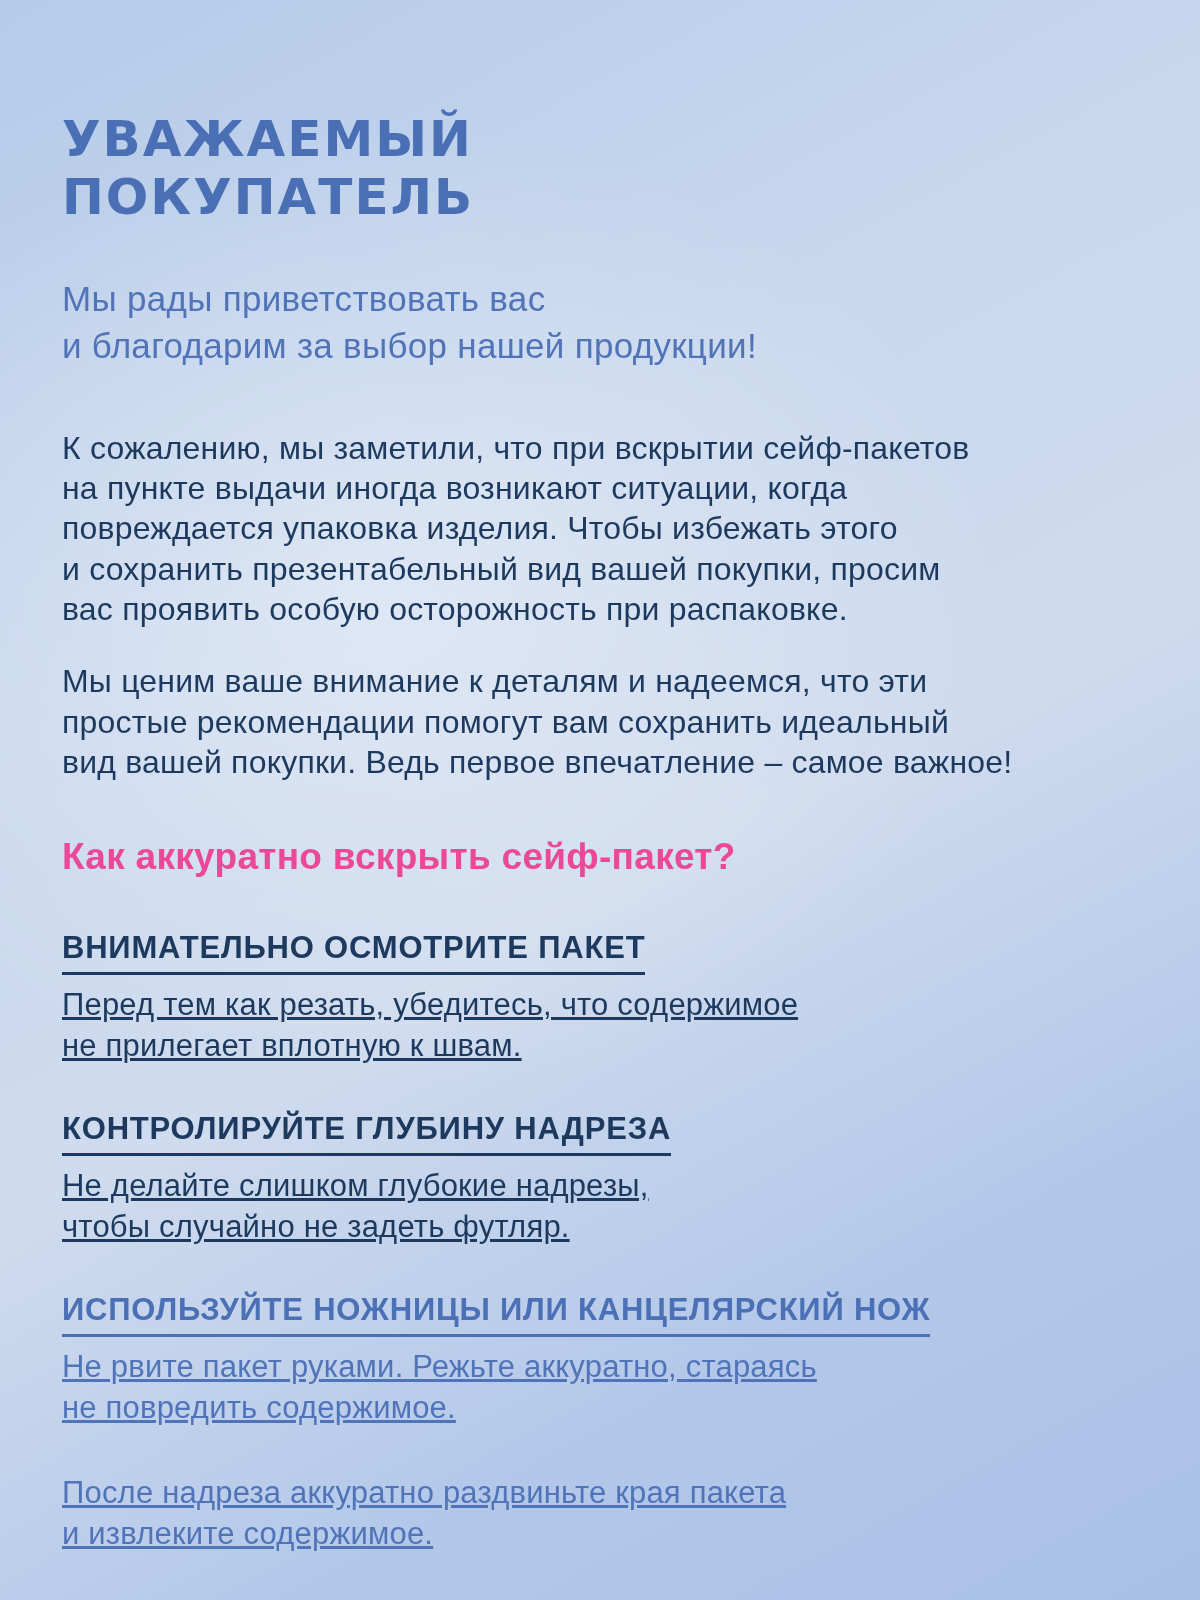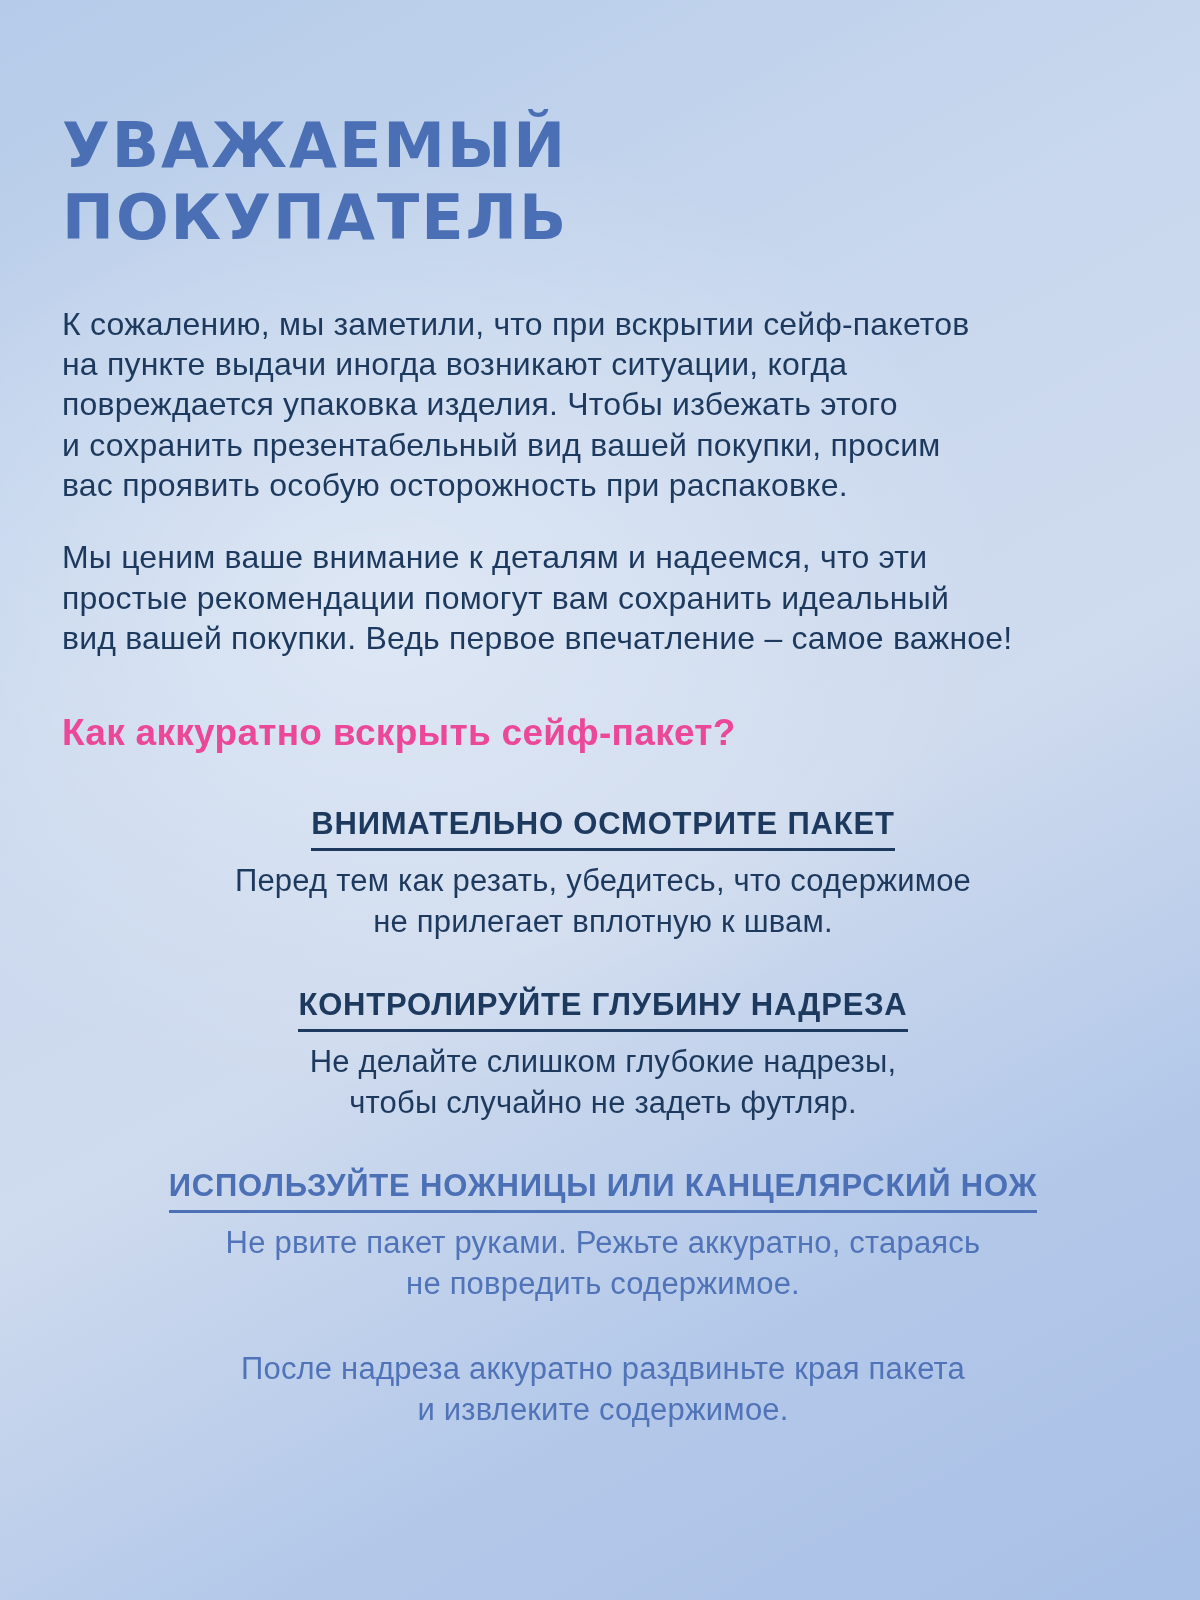--- a/index.html
+++ b/index.html
@@ -27,7 +27,7 @@
   .title {
     font-family: "DejaVu Sans", sans-serif;
     font-weight: bold;
-    font-size: 62px;
+    font-size: 50px;
     line-height: 1.16;
     letter-spacing: 2px;
     color: #4a6fb4;

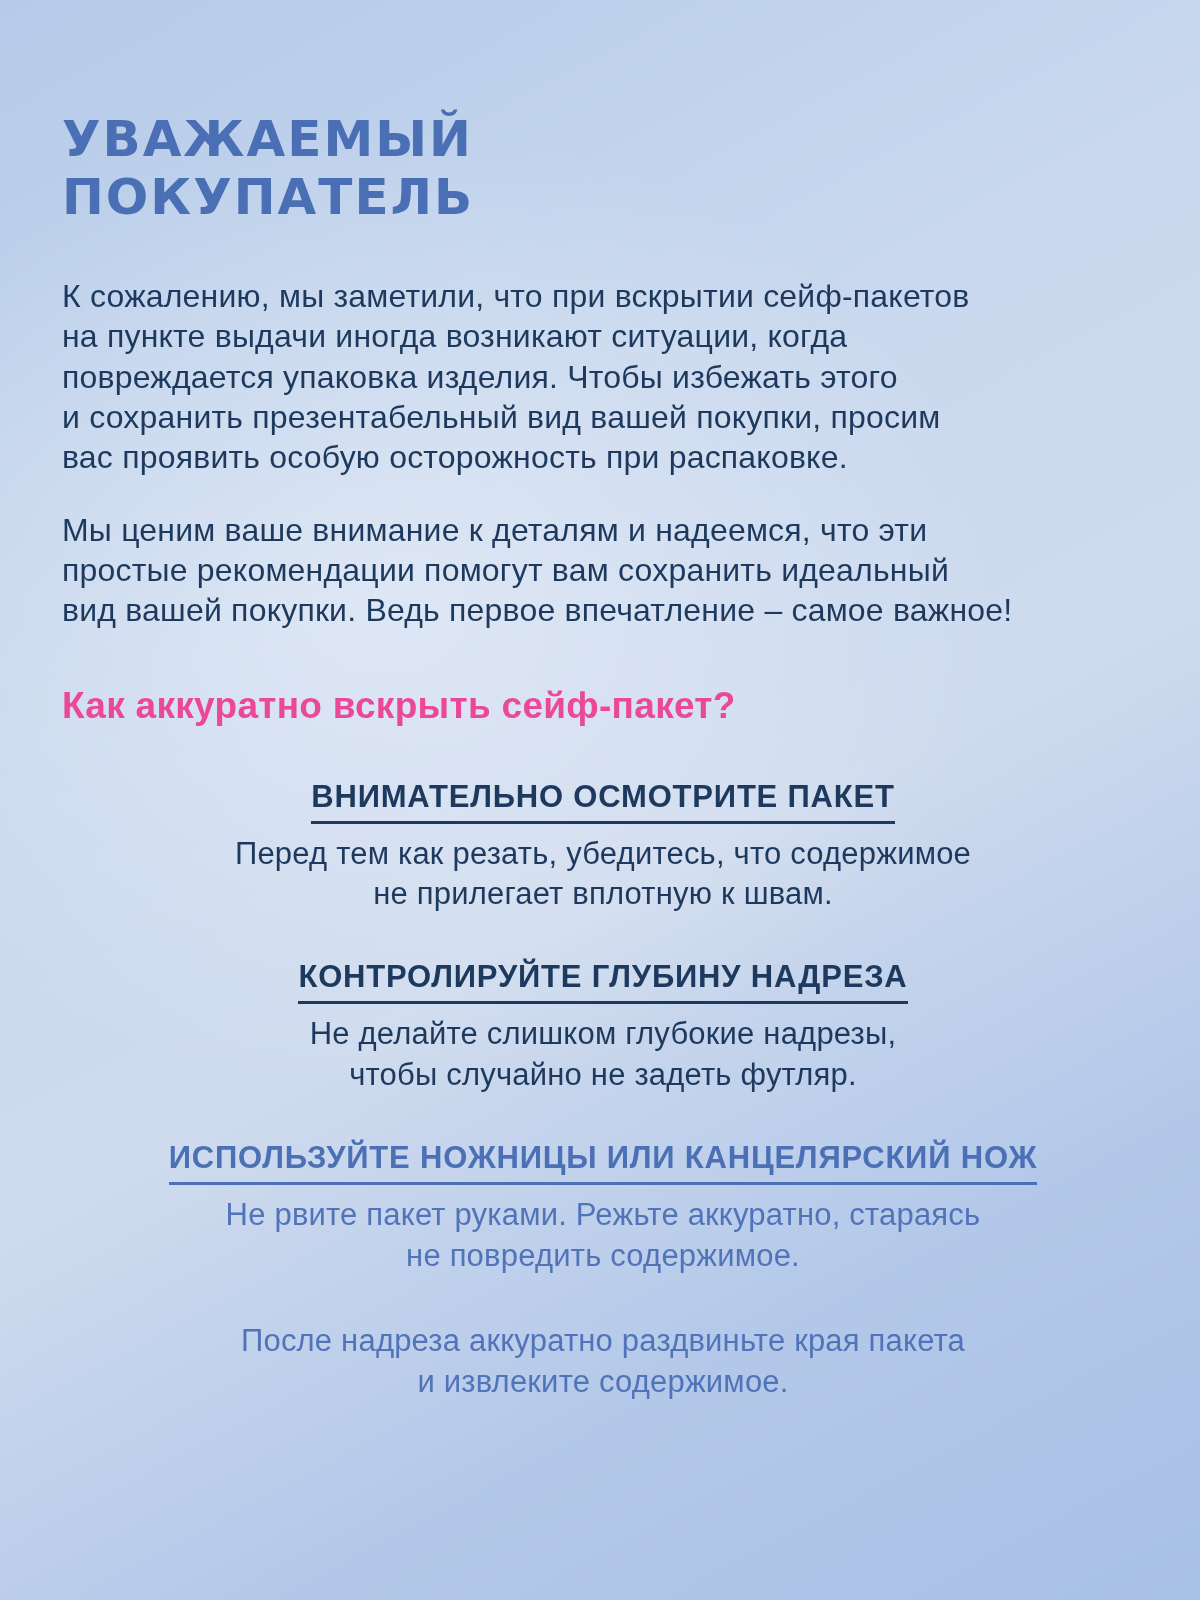--- a/index.html
+++ b/index.html
@@ -87,6 +87,8 @@
   <h1 class="title pre">УВАЖАЕМЫЙ
 ПОКУПАТЕЛЬ</h1>
 
+  <p class="subtitle pre">Мы рады приветствовать вас
+и благодарим за выбор нашей продукции!</p>
 
   <p class="para first pre">К сожалению, мы заметили, что при вскрытии сейф-пакетов
 на пункте выдачи иногда возникают ситуации, когда

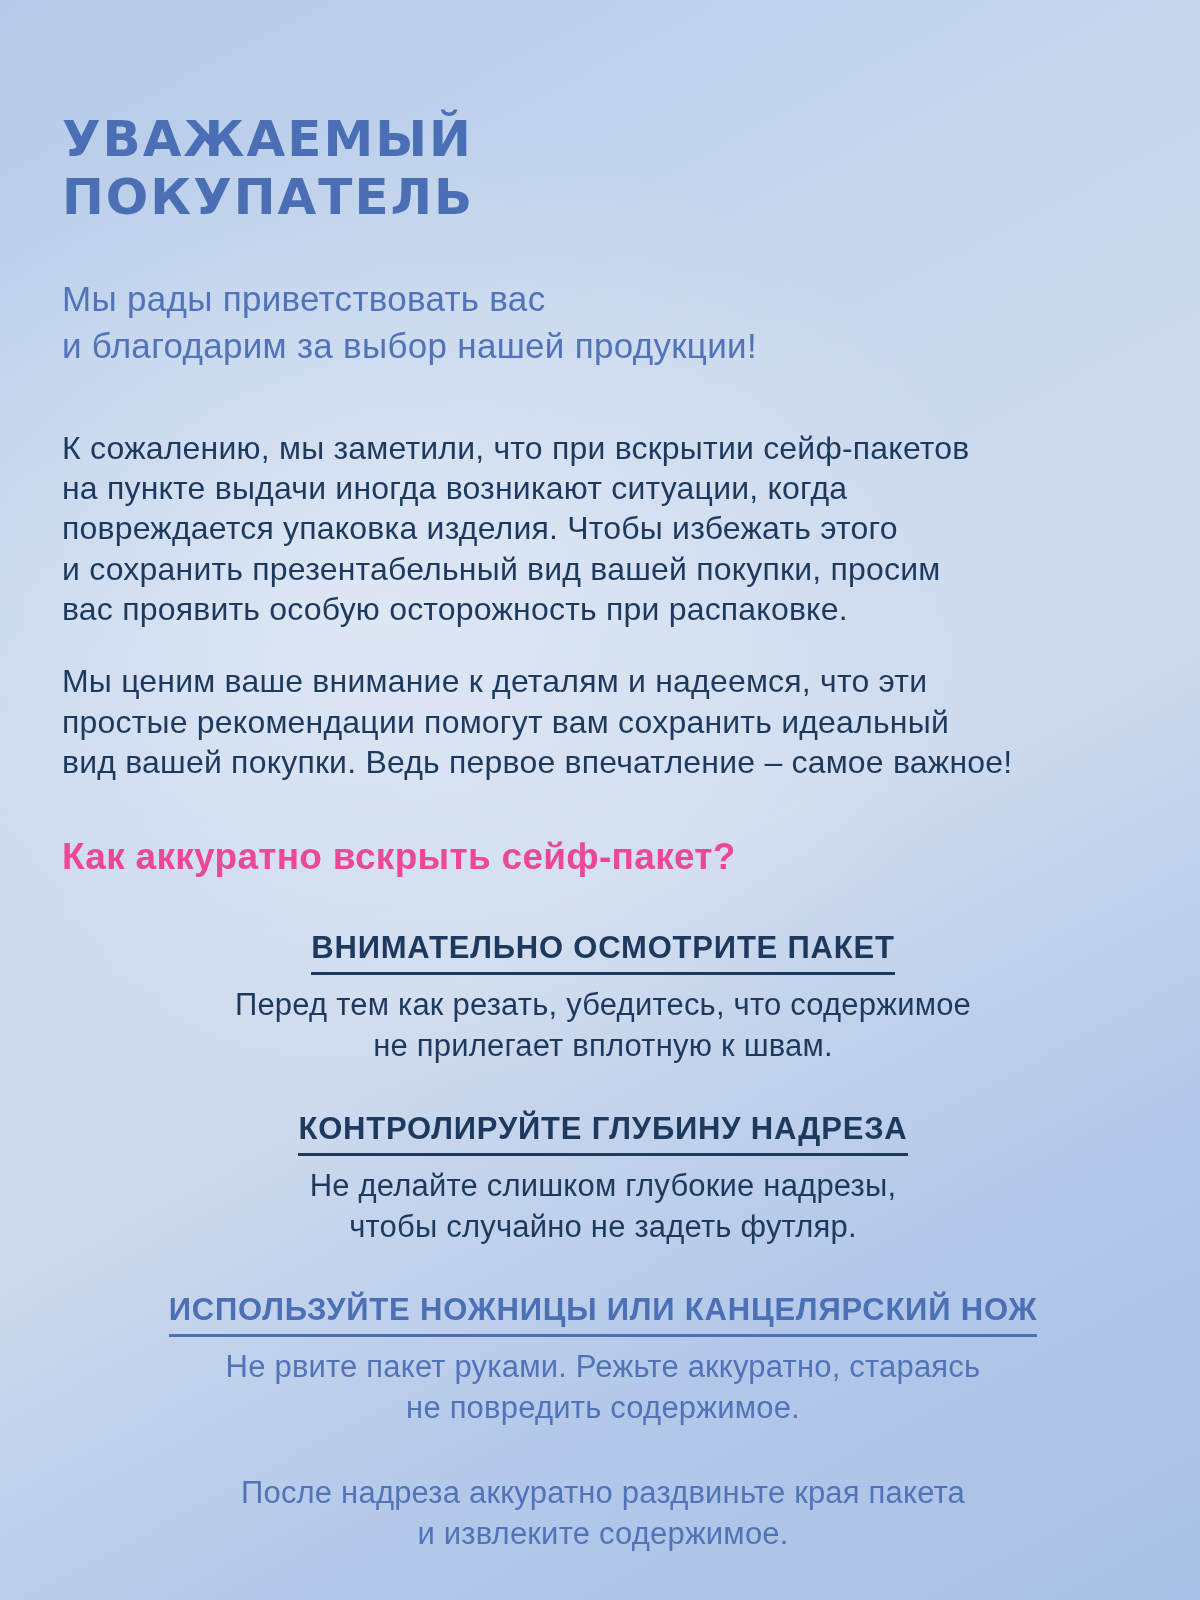--- a/index.html
+++ b/index.html
@@ -58,7 +58,6 @@
   }
   .section {
     margin-bottom: 44px;
-    text-align: center;
   }
   .section-heading {
     display: inline-block;

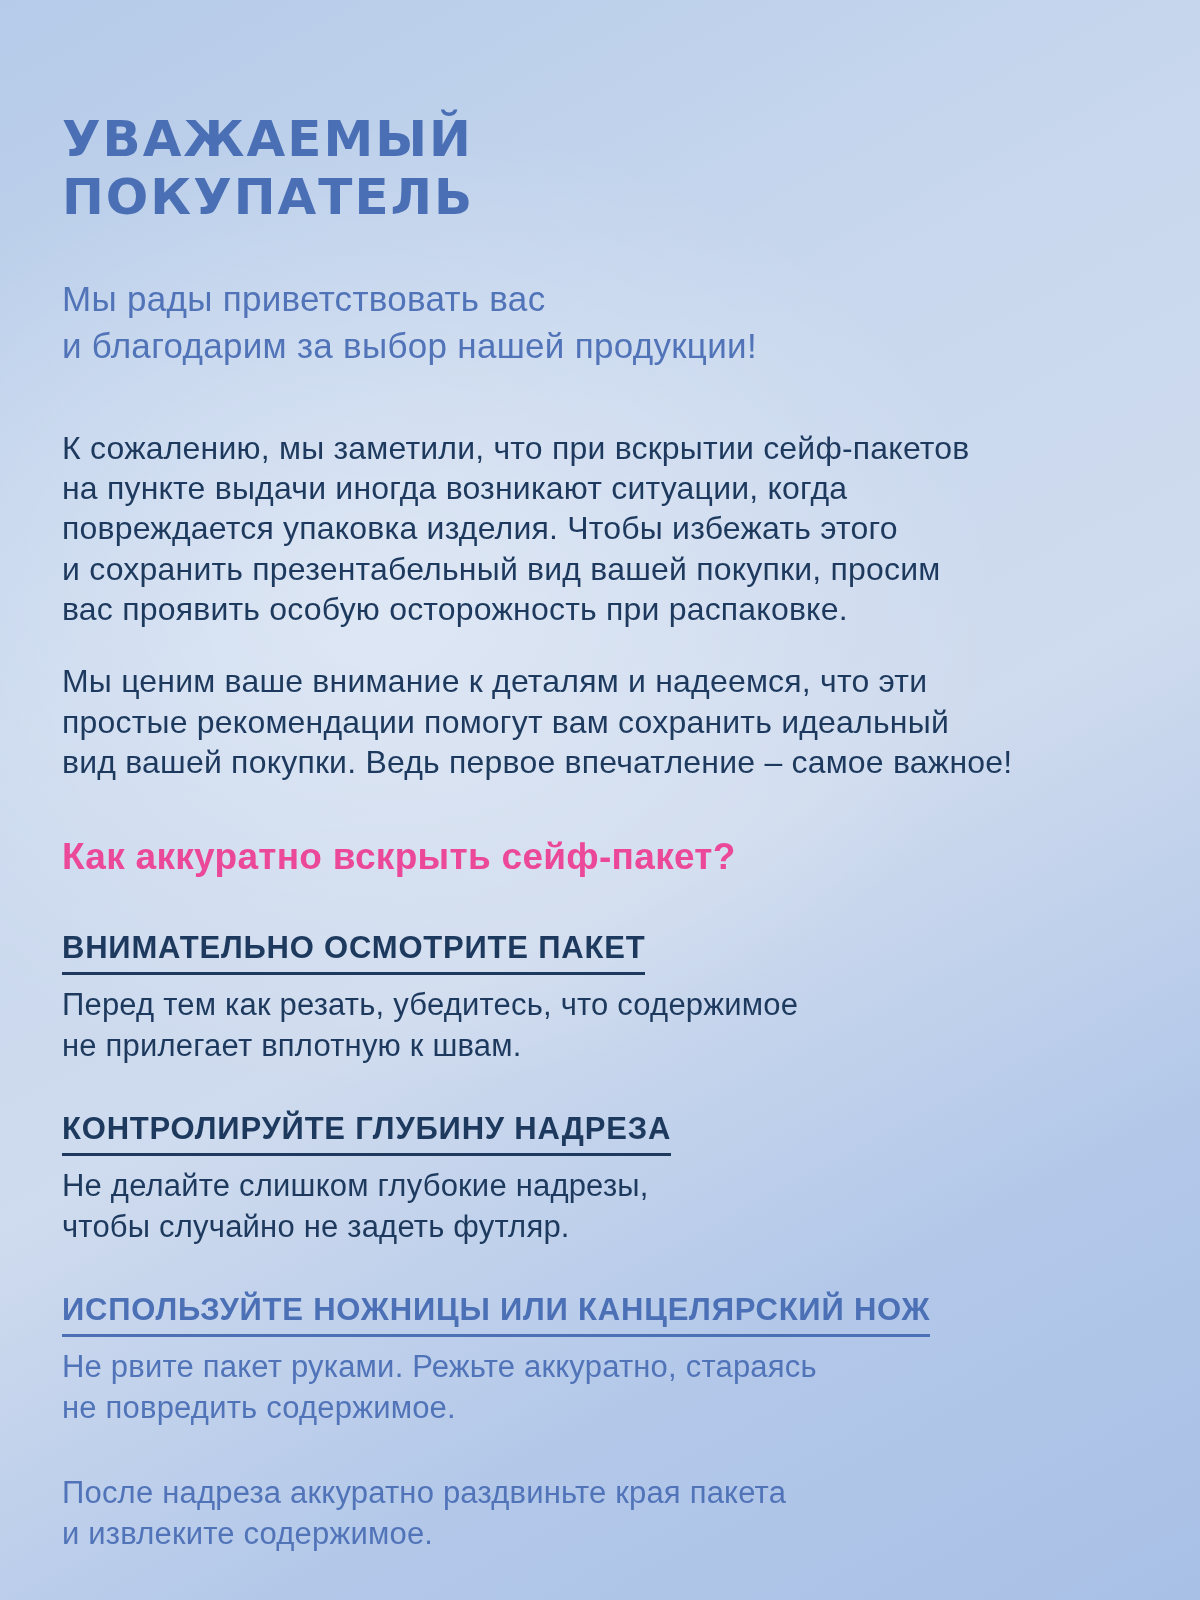--- a/index.html
+++ b/index.html
@@ -73,6 +73,7 @@
     line-height: 1.32;
     margin: 0;
     letter-spacing: 0.2px;
+    text-decoration: underline;
   }
   .tone-navy { color: #1d3a5e; }
   .tone-blue { color: #4c70b5; }

